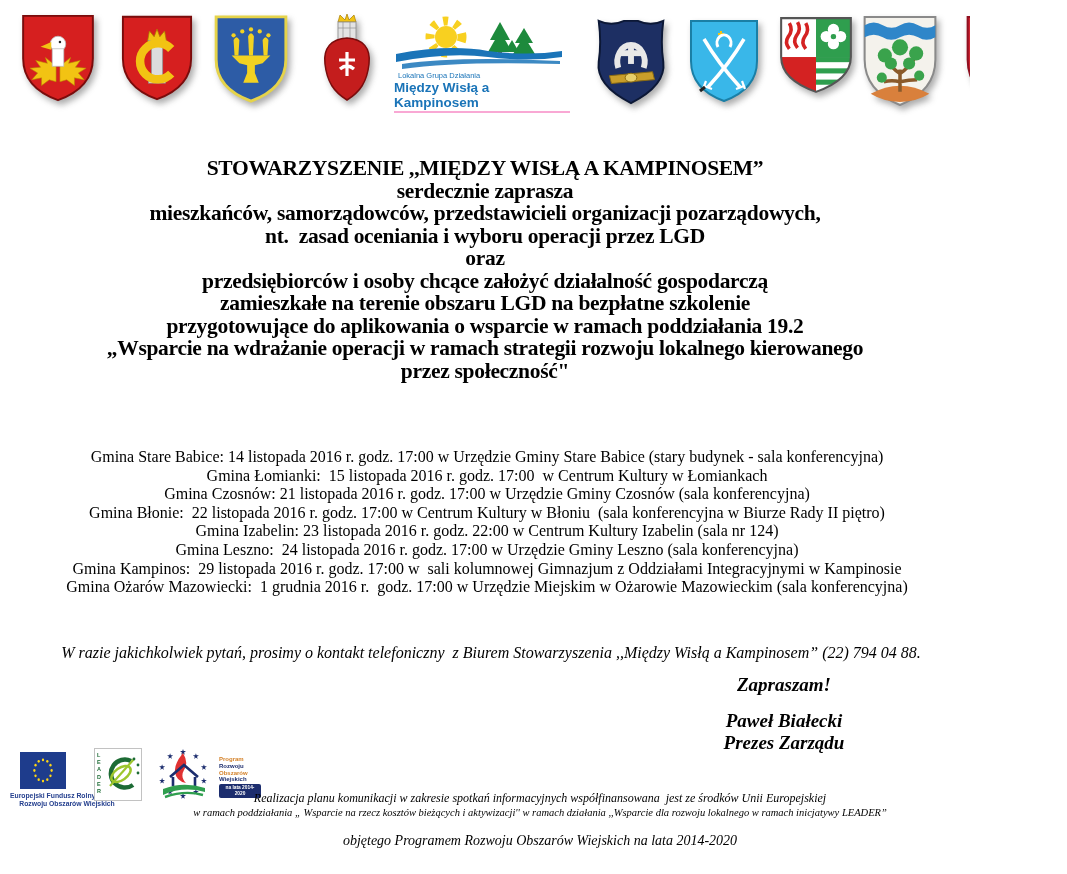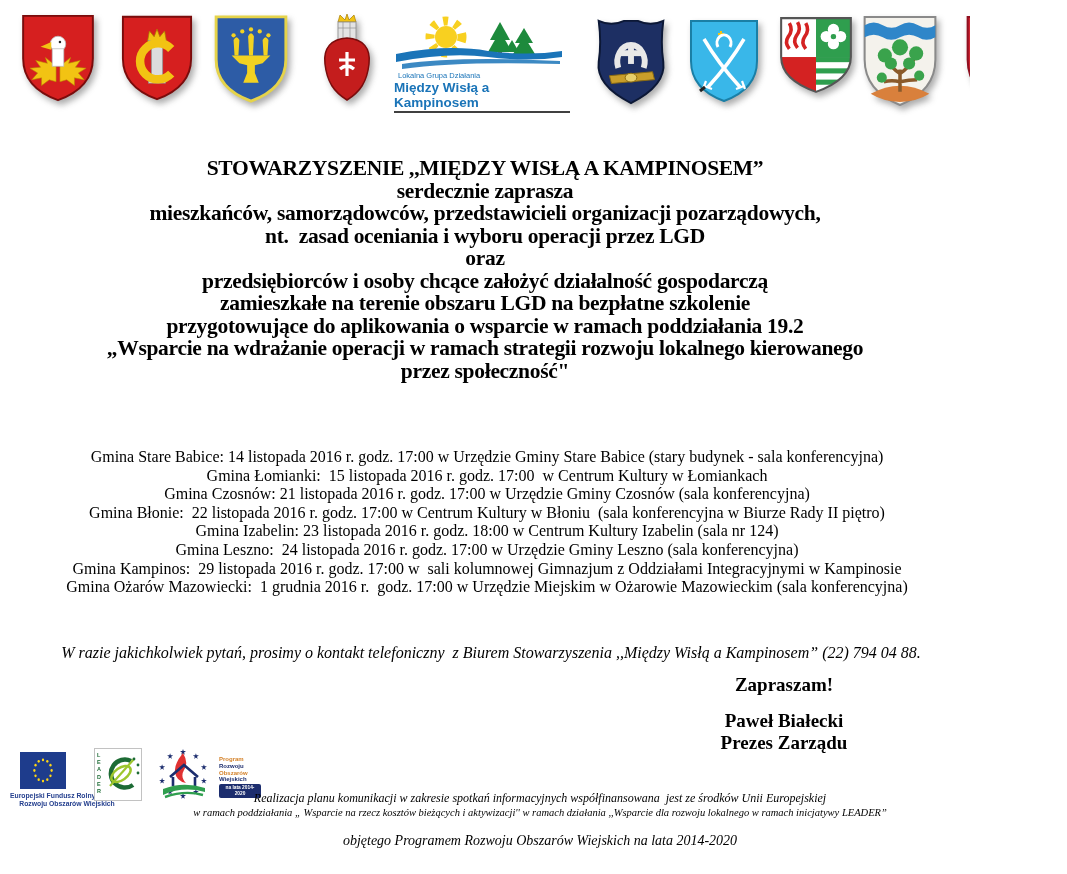--- a/index.html
+++ b/index.html
@@ -14,7 +14,7 @@
   .lgd-logo { position:absolute; left:388px; top:14px; width:182px; height:94px; }
   .lgd-logo svg { width:182px; height:56px; display:block; }
   .lgd-line1 { font-family:"Liberation Sans",sans-serif; font-size:7.5px; color:#1a74b8; margin:1px 0 0 10px; }
-  .lgd-line2 { font-family:"Liberation Sans",sans-serif; font-size:13.5px; font-weight:bold; color:#1a74b8; margin:0 0 0 6px; border-bottom:2px solid #404040; display:inline-block; padding-bottom:1px;}
+  .lgd-line2 { font-family:"Liberation Sans",sans-serif; font-size:13.5px; font-weight:bold; color:#1a74b8; margin:0 0 0 6px; border-bottom:2px solid #f9a8d4; display:inline-block; padding-bottom:1px;}
   
   .inv { position:absolute; left:0; right:0; top:157px; text-align:center; }
   .inv-line { font-size:21.5px; font-weight:bold; line-height:22.5px; letter-spacing:-0.3px; white-space:pre-wrap; }

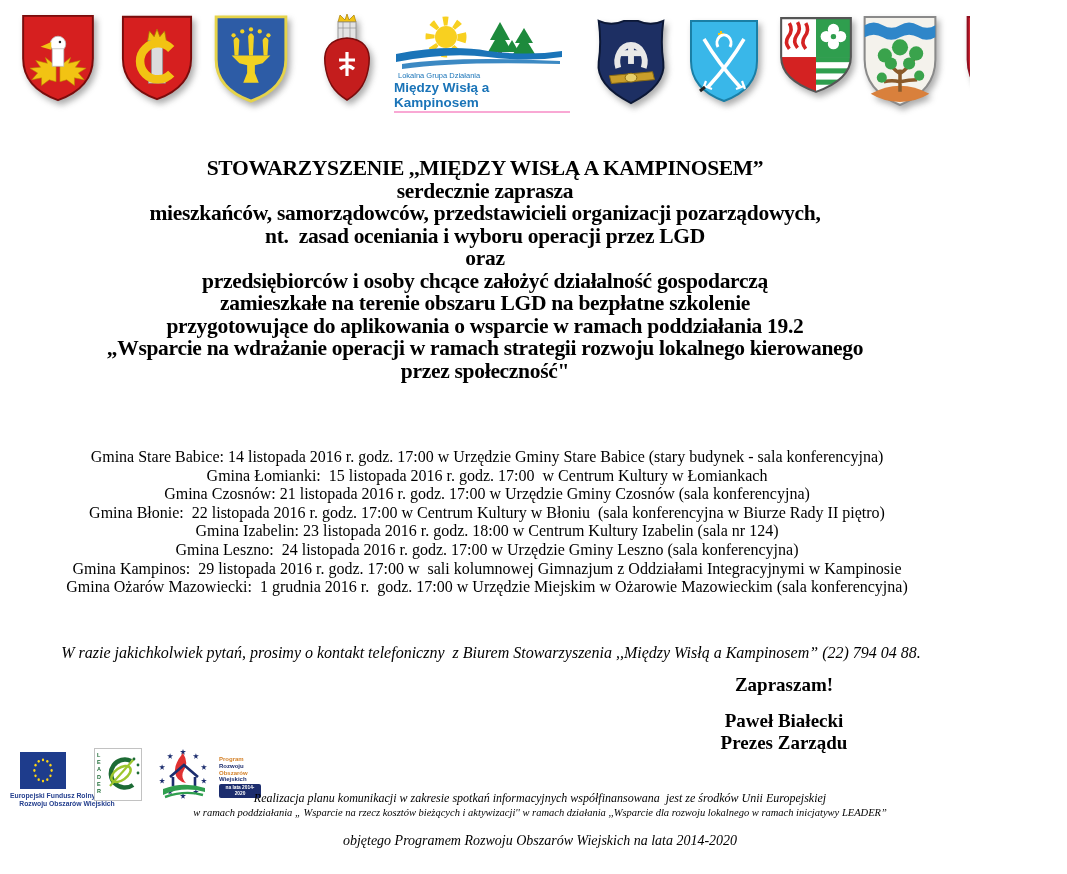--- a/index.html
+++ b/index.html
@@ -243,7 +243,7 @@
     <div class="sched-line">Gmina Łomianki:  15 listopada 2016 r. godz. 17:00  w Centrum Kultury w Łomiankach</div>
     <div class="sched-line">Gmina Czosnów: 21 listopada 2016 r. godz. 17:00 w Urzędzie Gminy Czosnów (sala konferencyjna)</div>
     <div class="sched-line">Gmina Błonie:  22 listopada 2016 r. godz. 17:00 w Centrum Kultury w Błoniu  (sala konferencyjna w Biurze Rady II piętro)</div>
-    <div class="sched-line">Gmina Izabelin: 23 listopada 2016 r. godz. 18:00 w Centrum Kultury Izabelin (sala nr 124)</div>
+    <div class="sched-line">Gmina Izabelin: 23 listopada 2016 r. godz. 22:00 w Centrum Kultury Izabelin (sala nr 124)</div>
     <div class="sched-line">Gmina Leszno:  24 listopada 2016 r. godz. 17:00 w Urzędzie Gminy Leszno (sala konferencyjna)</div>
     <div class="sched-line">Gmina Kampinos:  29 listopada 2016 r. godz. 17:00 w  sali kolumnowej Gimnazjum z Oddziałami Integracyjnymi w Kampinosie</div>
     <div class="sched-line">Gmina Ożarów Mazowiecki:  1 grudnia 2016 r.  godz. 17:00 w Urzędzie Miejskim w Ożarowie Mazowieckim (sala konferencyjna)</div>

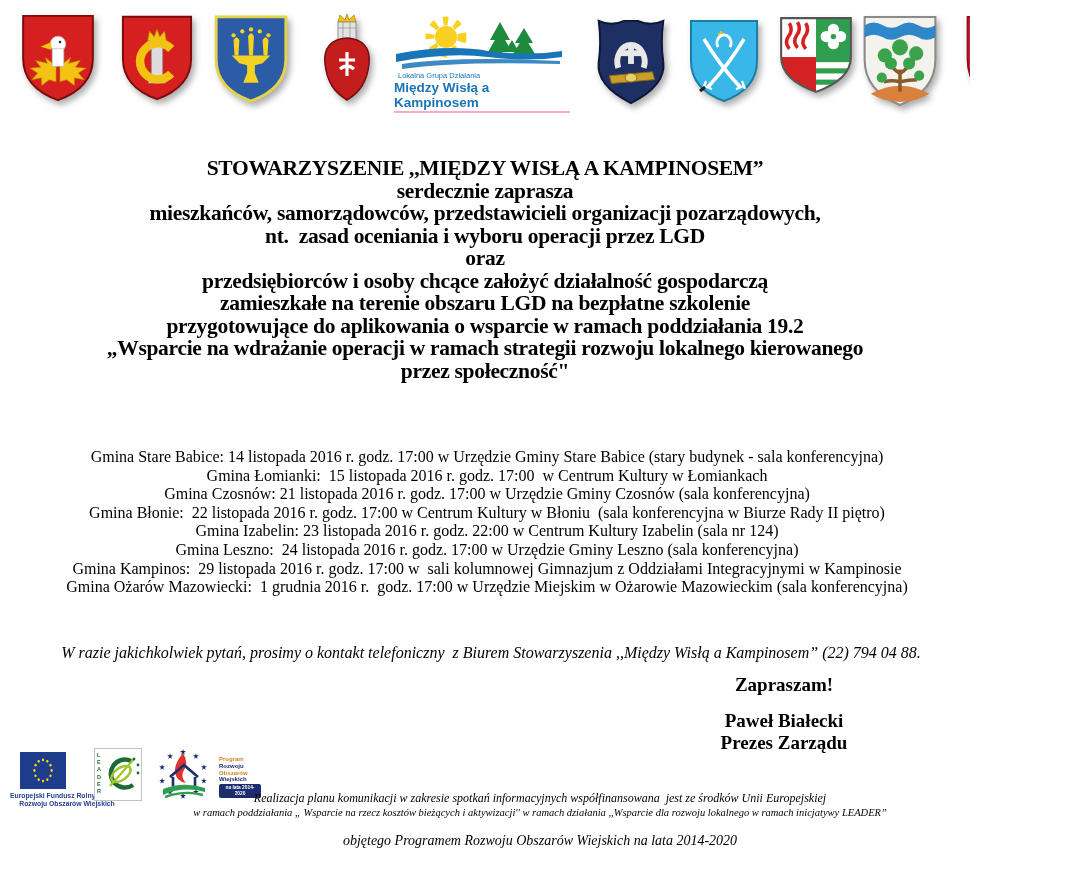--- a/index.html
+++ b/index.html
@@ -25,7 +25,7 @@
   .contact { position:absolute; left:0; right:0; top:644px; text-align:center;
              font-size:16px; font-style:italic; white-space:pre-wrap;padding-left:12px; }
   
-  .sig { position:absolute; left:584px; width:400px; top:674px; text-align:center; font-weight:bold; }
+  .sig { position:absolute; left:584px; width:400px; top:674px; text-align:center; font-weight:bold;font-style:italic; }
   .sig-greeting { font-size:19px; margin-bottom:14px; }
   .sig-name { font-size:19px; line-height:22px; }
   .sig-role { font-size:19px; line-height:22px; }

